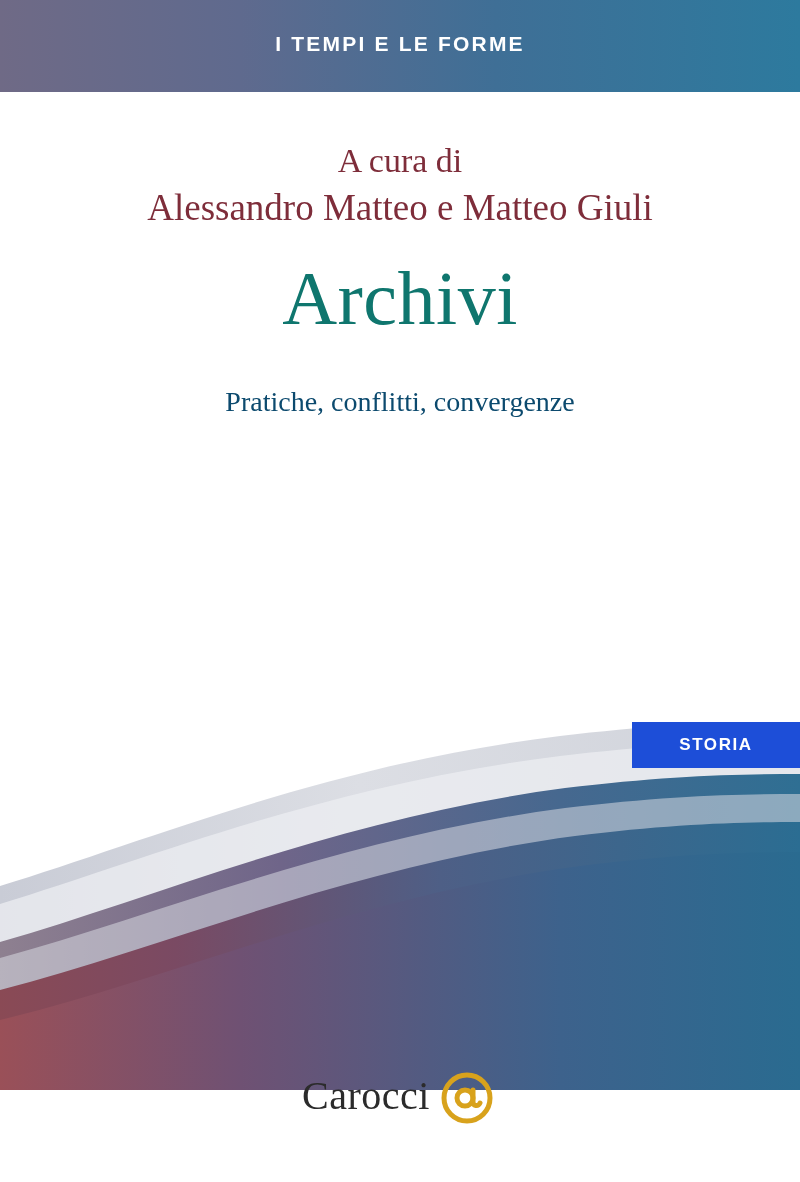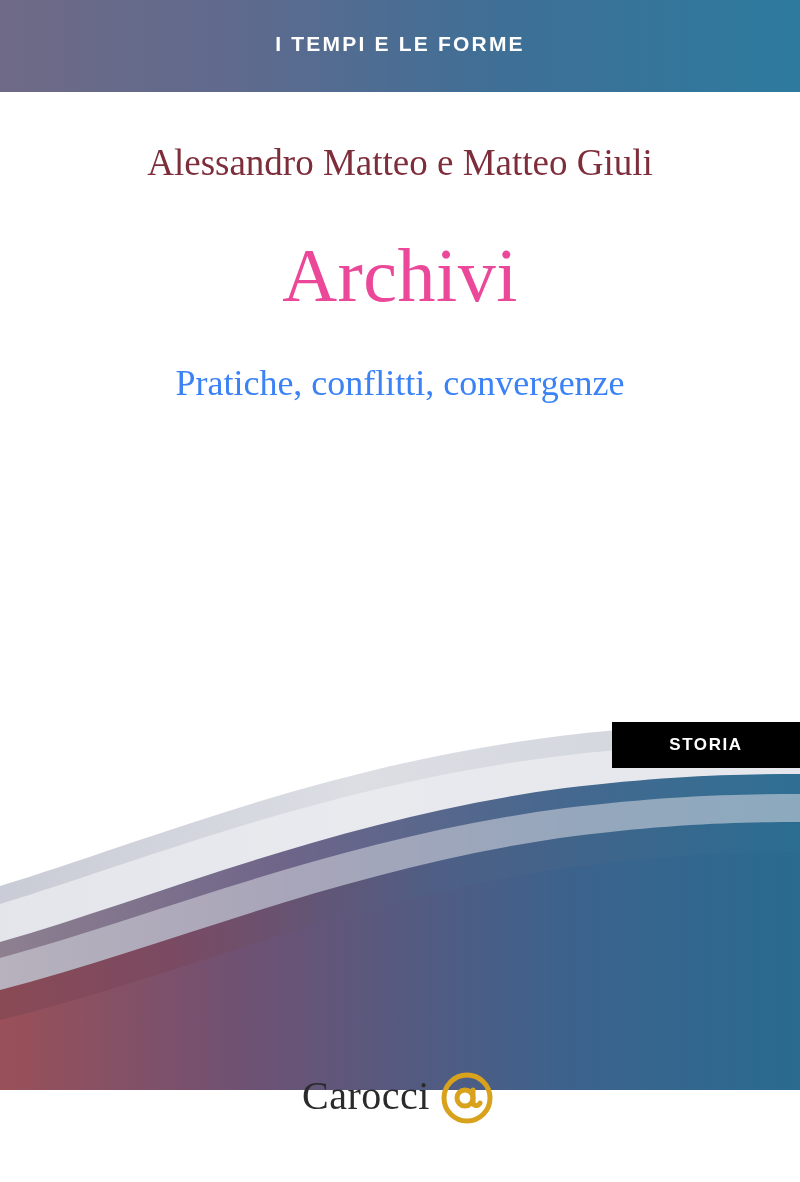--- a/index.html
+++ b/index.html
@@ -209,6 +209,7 @@
   <div class="storia-tag">STORIA</div>
 
   <div class="text-block">
+    <p class="editors-prefix">A cura di</p>
     <p class="editors-names">Alessandro Matteo e Matteo Giuli</p>
 
     <h1 class="title">

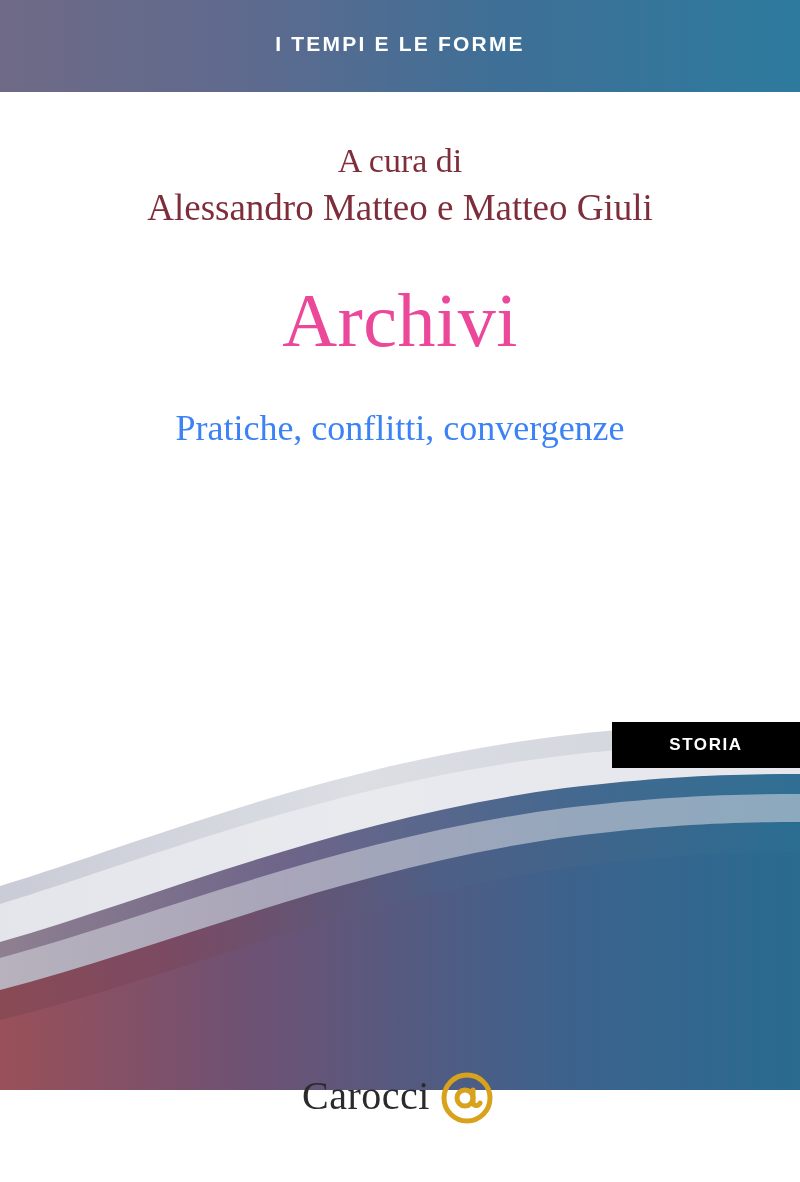--- a/index.html
+++ b/index.html
@@ -109,10 +109,10 @@
     margin: 0;
   }
   .title {
-    margin: 50px 0 0 0;
+    margin: 28px 0 0 0;
     font-size: 76px;
     line-height: 1.04;
-    color: #ec4899;
+    color: #0f766e;
     font-weight: normal;
     letter-spacing: 0.5px;
   }

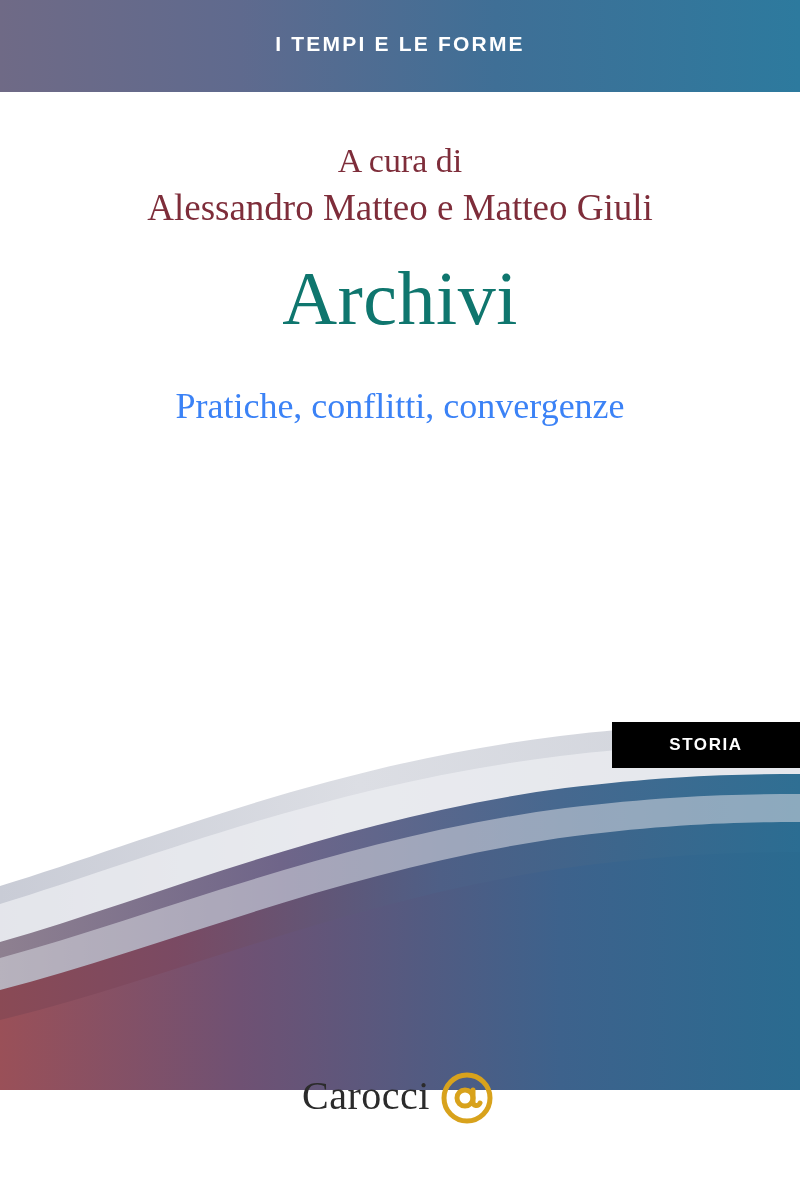--- a/index.html
+++ b/index.html
@@ -122,8 +122,8 @@
   }
   .subtitle {
     margin: 46px 0 0 0;
-    font-size: 36px;
-    color: #3b82f6;
+    font-size: 28px;
+    color: #0c4a6e;
     line-height: 1.25;
     text-align: center;
   }

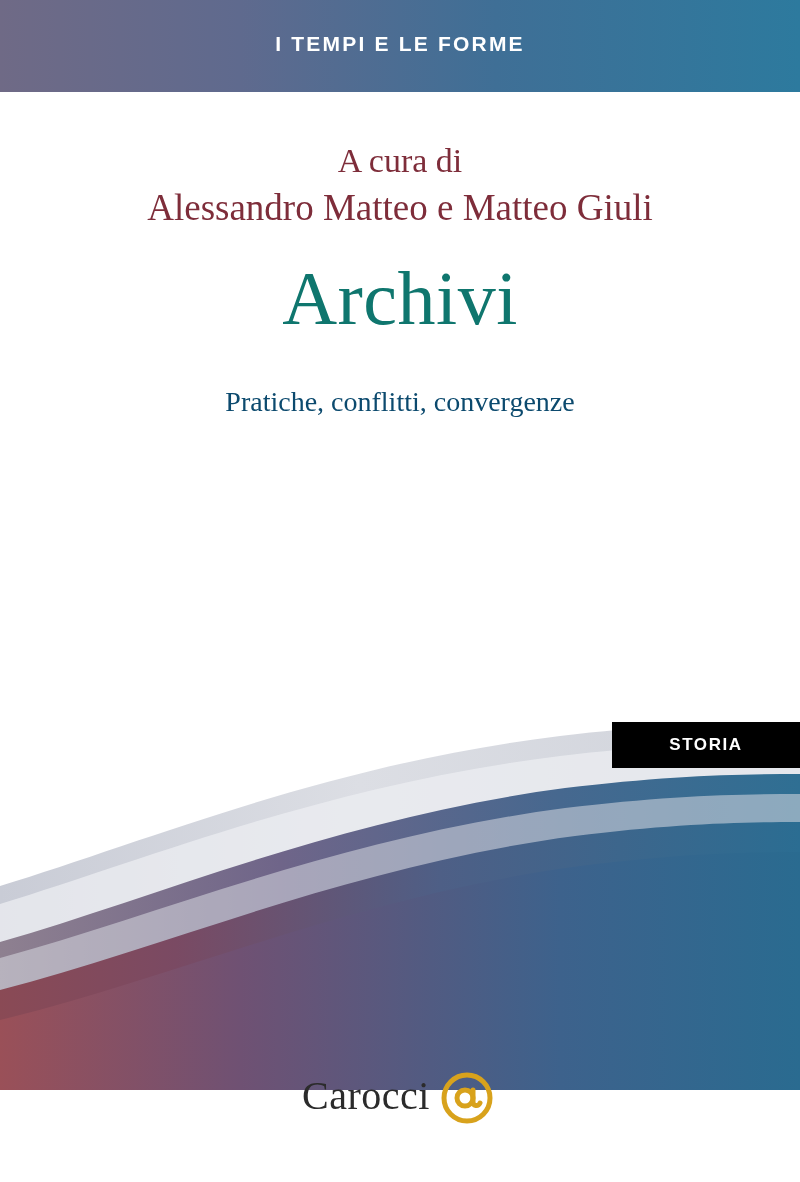--- a/index.html
+++ b/index.html
@@ -73,9 +73,9 @@
     position: absolute;
     right: 0;
     top: 722px;
-    width: 188px;
+    width: 168px;
     height: 46px;
-    background: #000000;
+    background: #1d4ed8;
     display: flex;
     align-items: center;
     justify-content: center;

